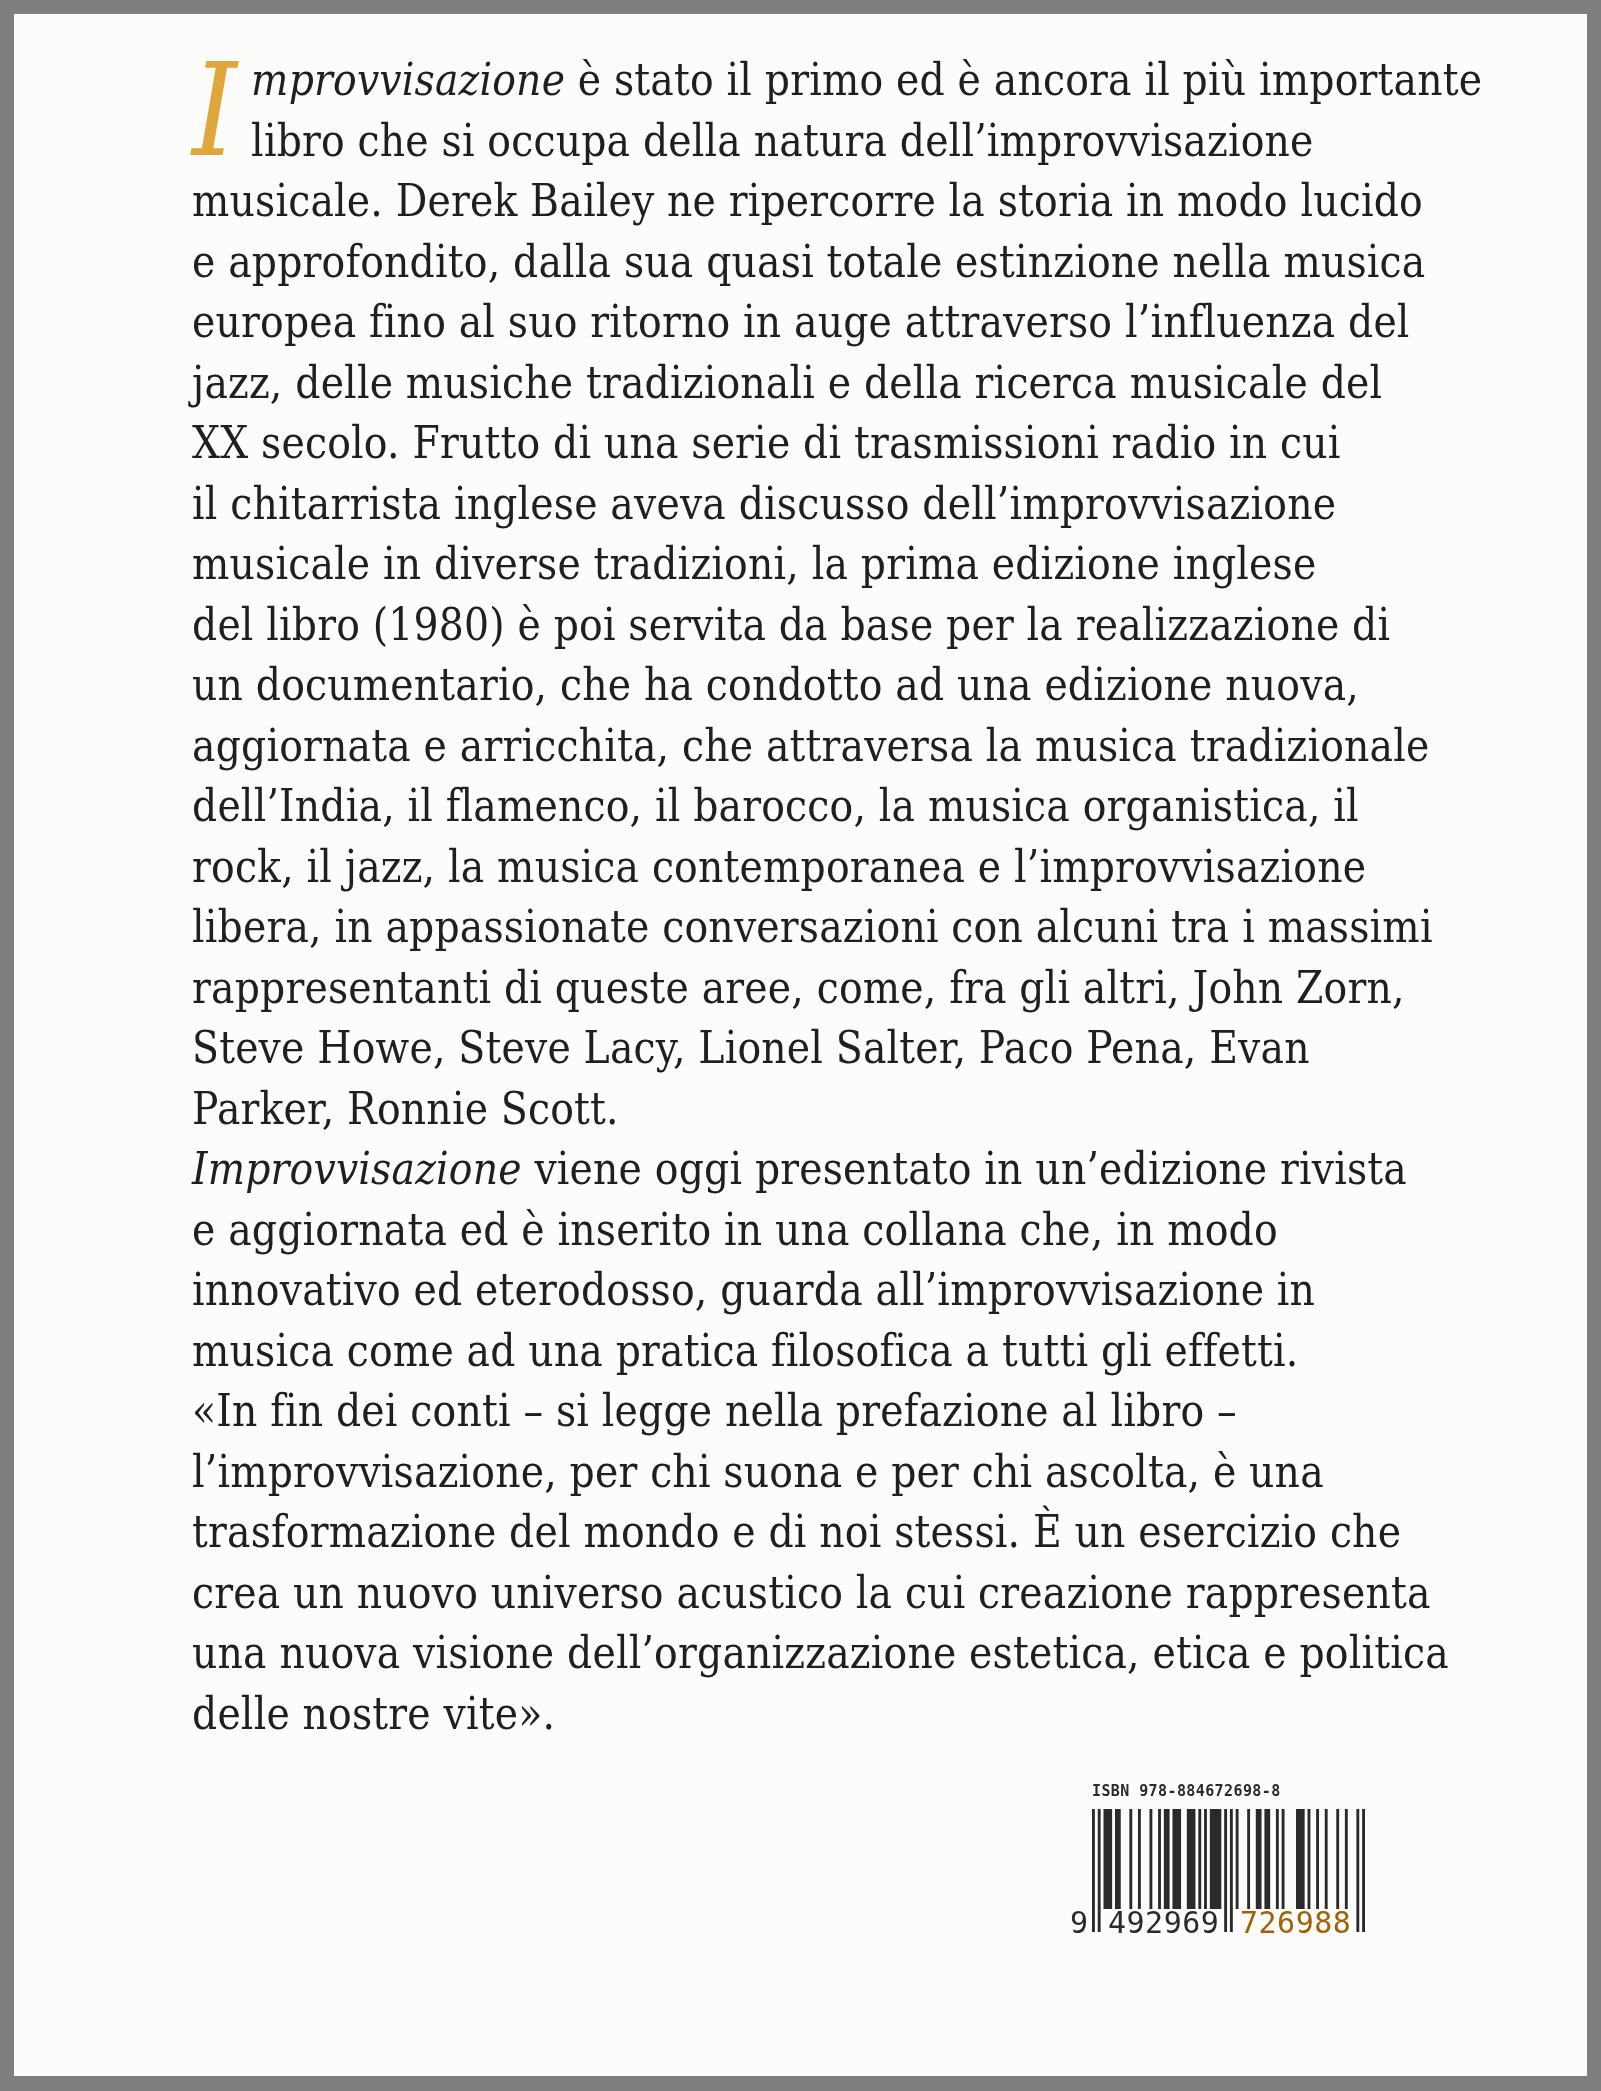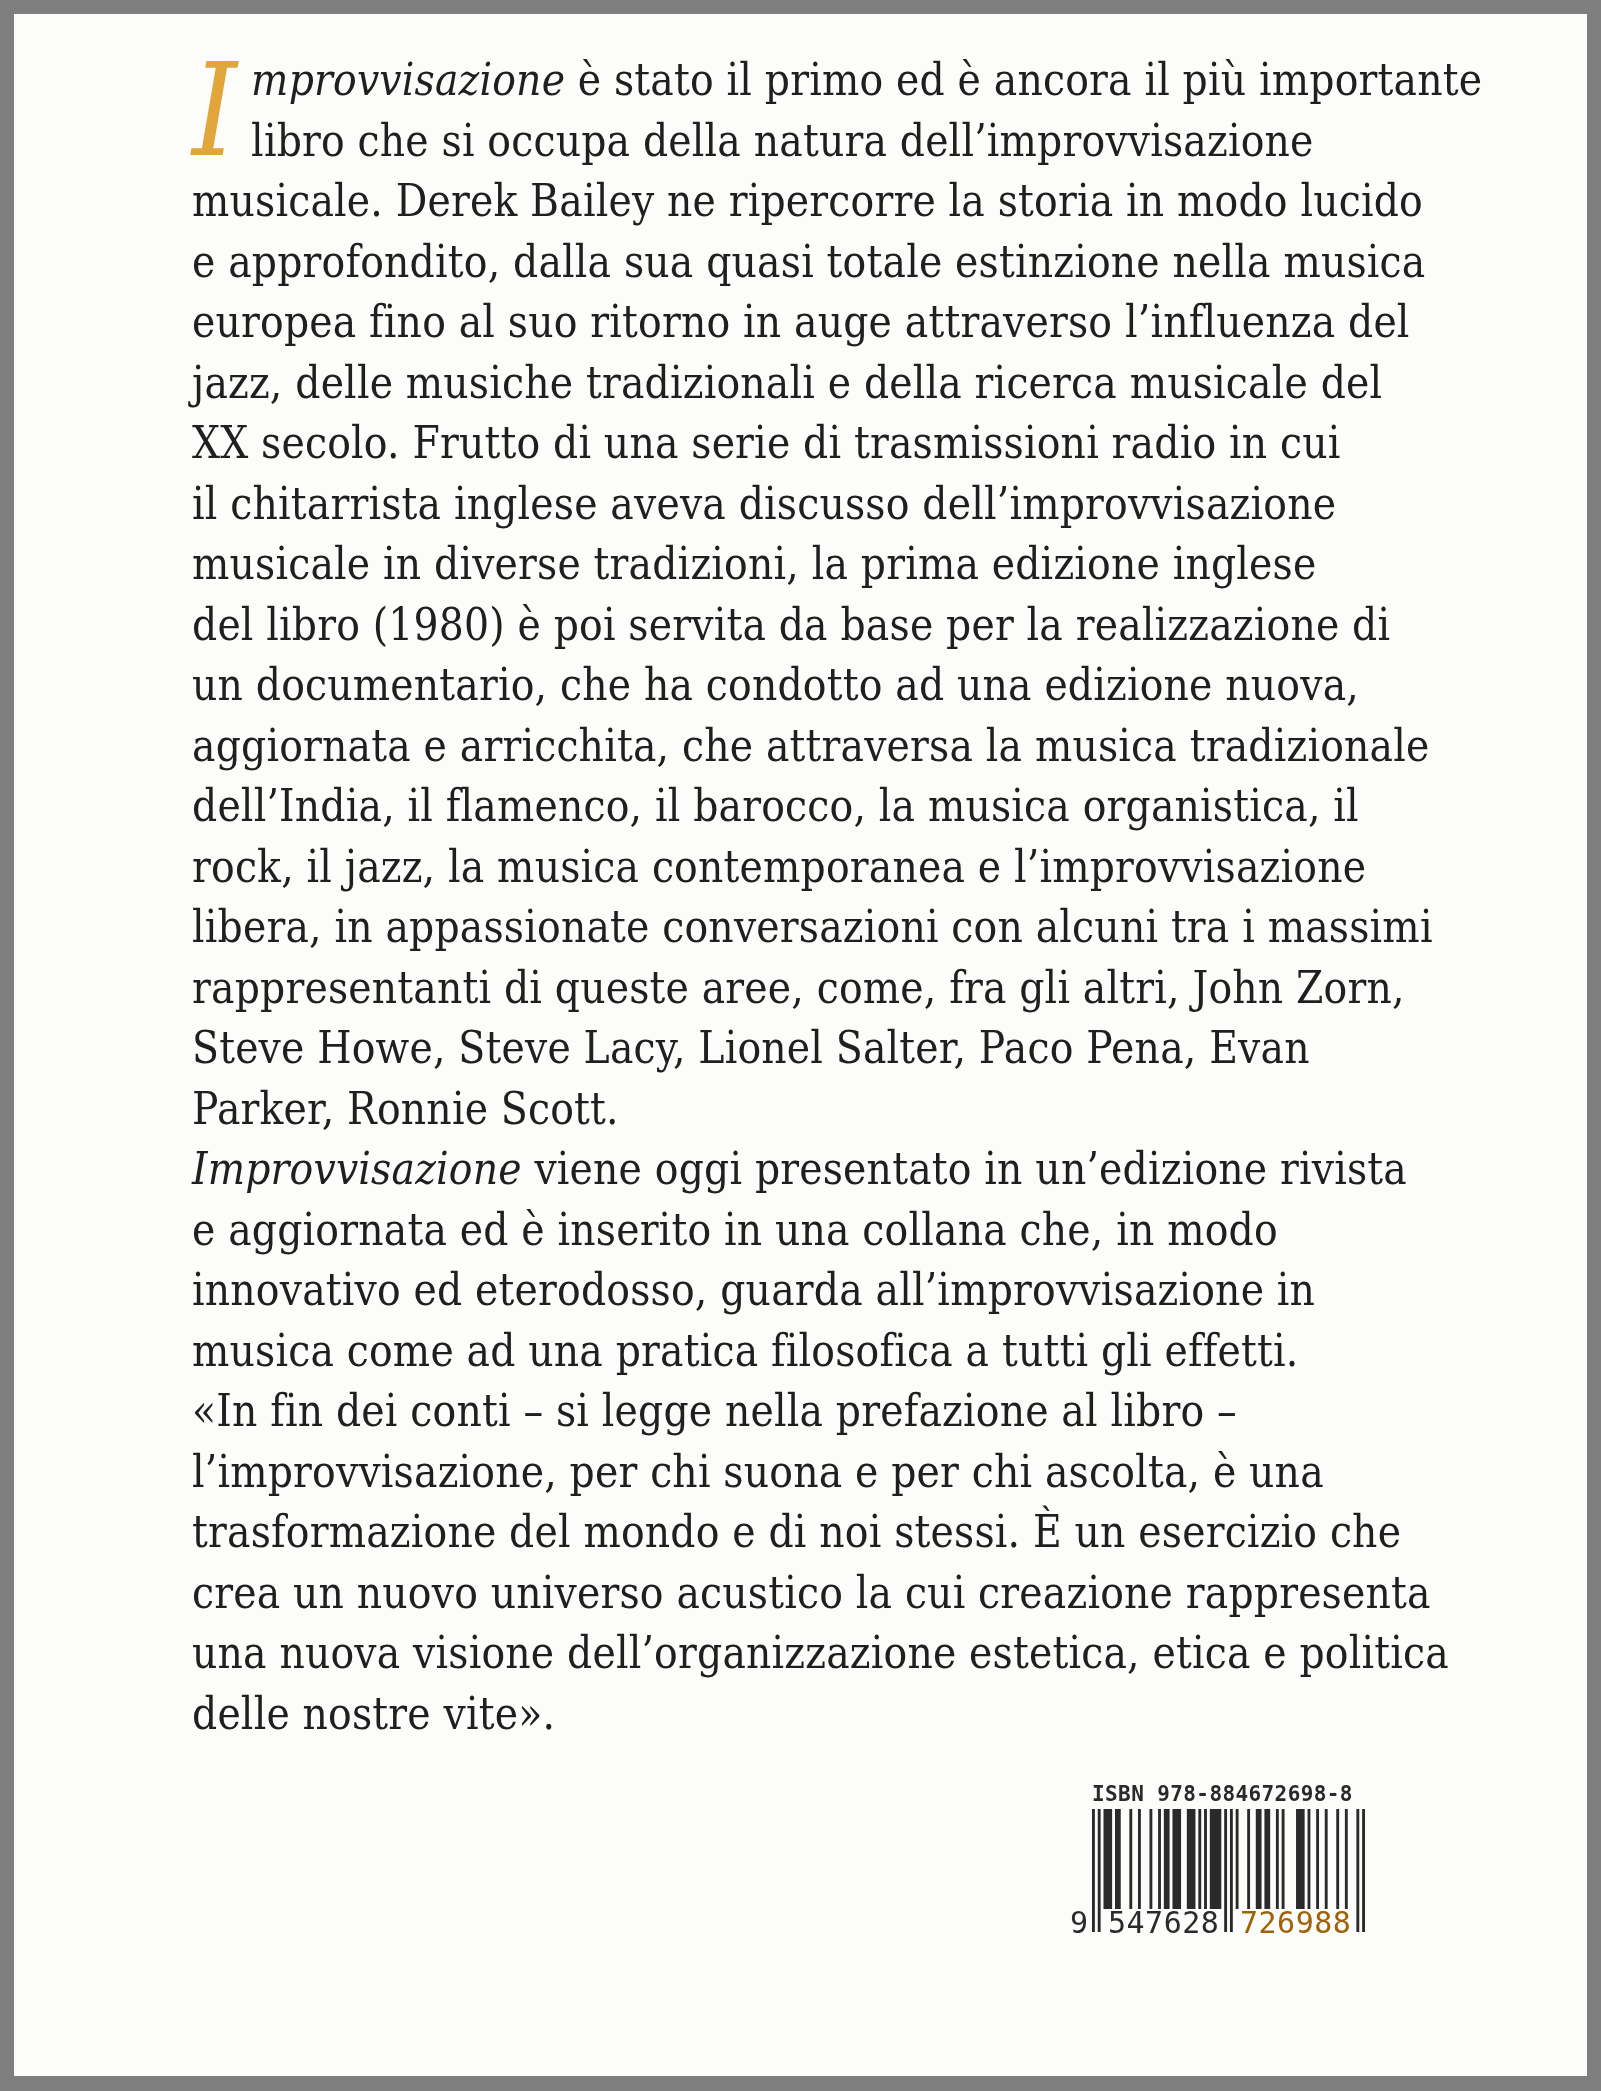--- a/index.html
+++ b/index.html
@@ -21,7 +21,7 @@
   .isbn-label{
     position:absolute;left:1078px;top:1768px;
     font-family:"DejaVu Sans Mono","Liberation Mono",monospace;
-    font-size:21px;letter-spacing:0.4px;font-weight:bold;
+    font-size:15px;letter-spacing:0.4px;font-weight:bold;
   }
   .barcode{position:absolute;left:1056px;top:1795px;width:310px;height:132px;}
   .barcode svg{position:absolute;left:22px;top:0;}

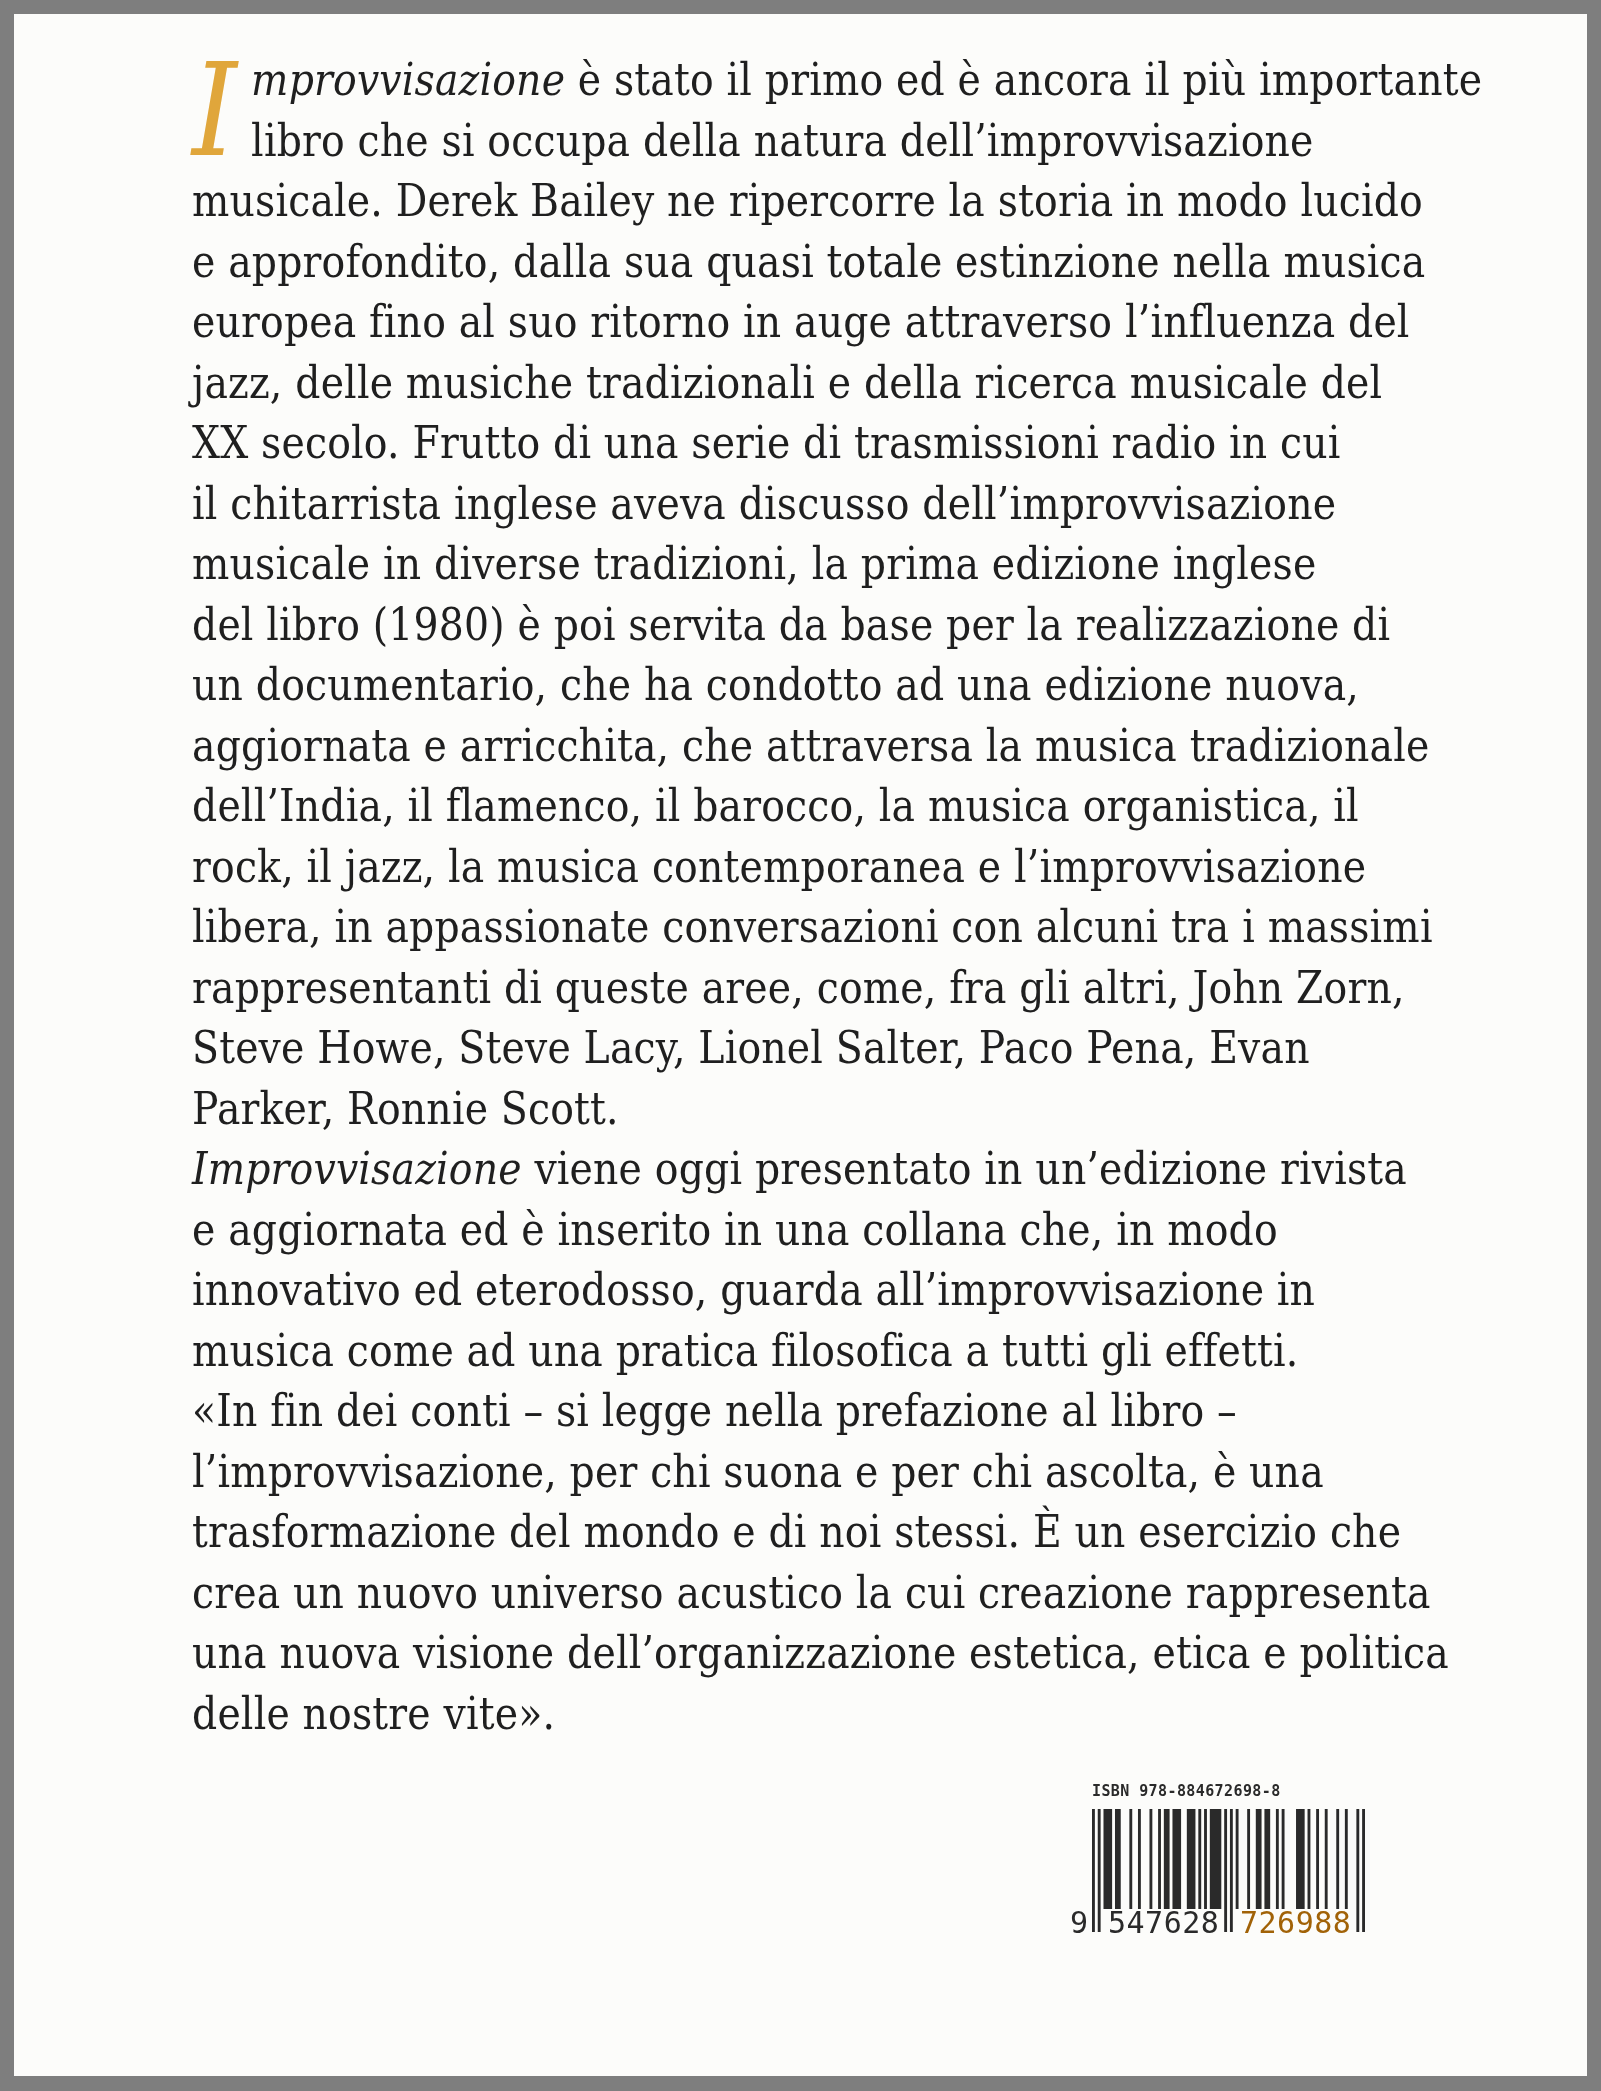--- a/index.html
+++ b/index.html
@@ -109,7 +109,7 @@
             <rect x="270.13" y="0" width="2.87" height="123" fill="#2a2a2a"></rect>
           </svg>
         <span class="bd bd-first" id="bd-first" style="color: rgb(42, 42, 42);">9</span>
-        <span class="bd bd-left" id="bd-left" style="color: rgb(42, 42, 42);">547628</span>
+        <span class="bd bd-left" id="bd-left" style="color: rgb(42, 42, 42);">492969</span>
         <span class="bd bd-right" id="bd-right" style="color: #a16207;">726988</span>
       </div>
     </div>

